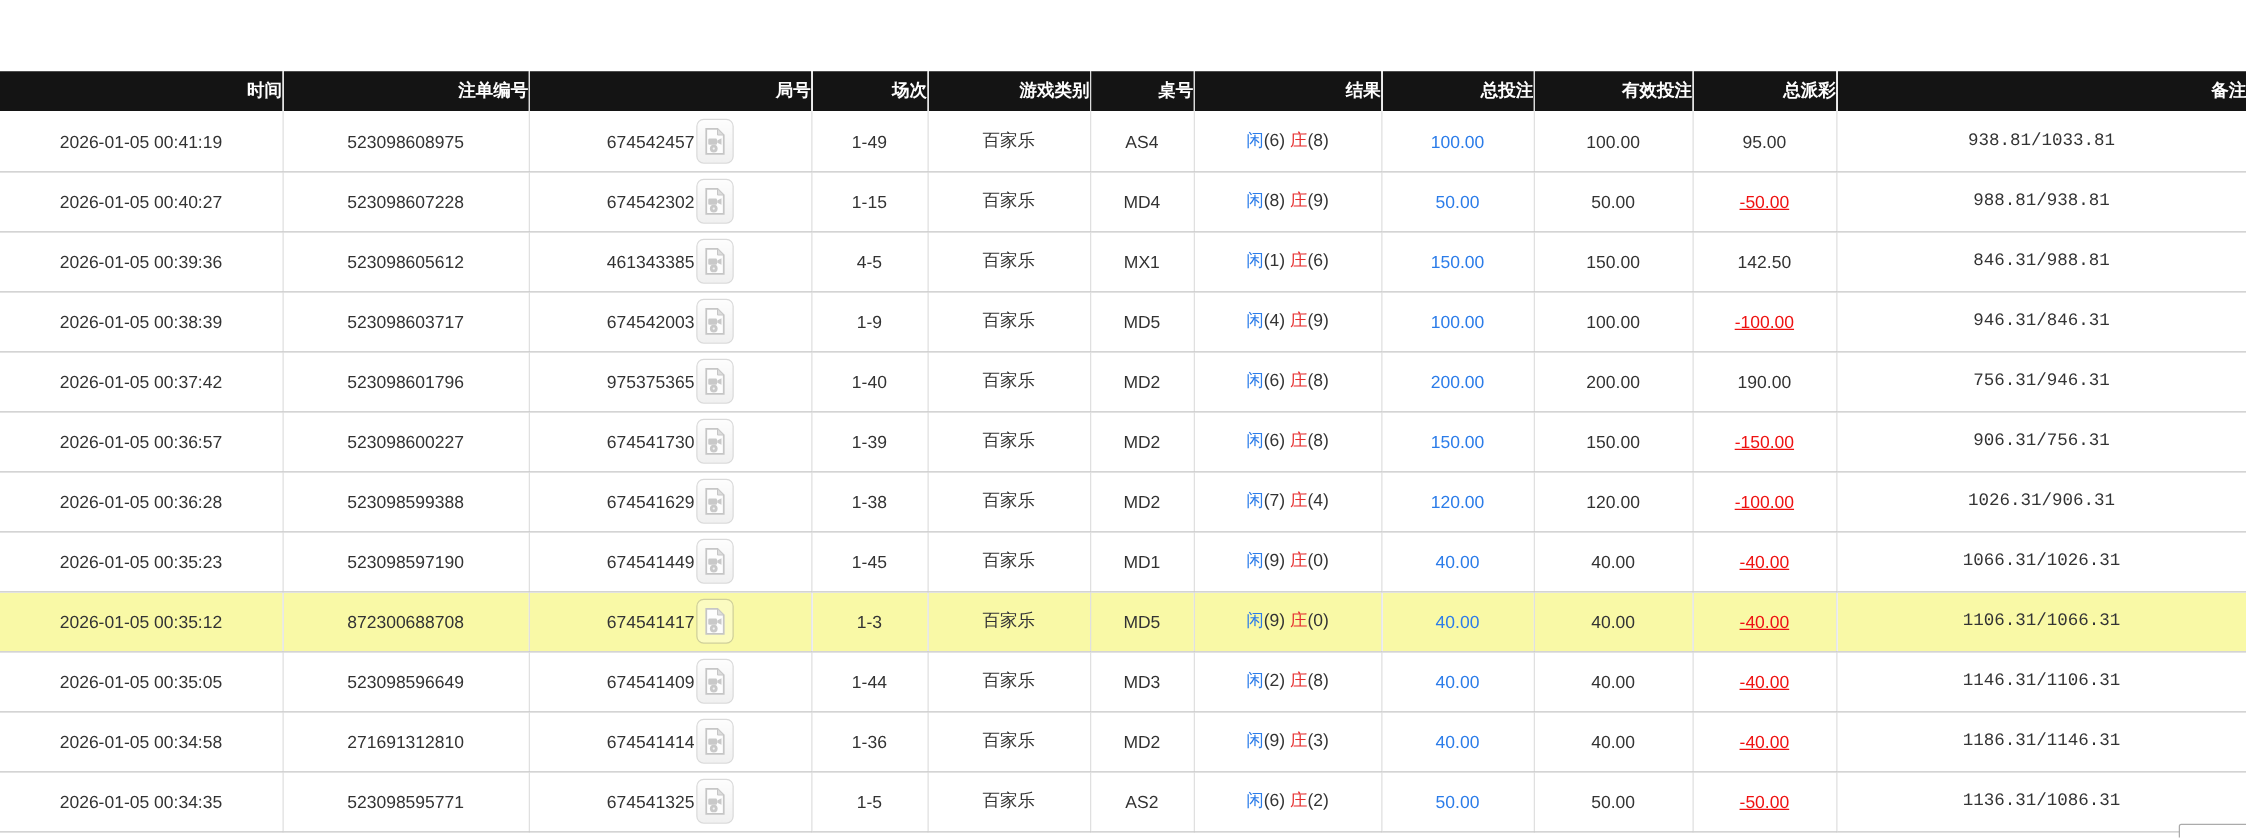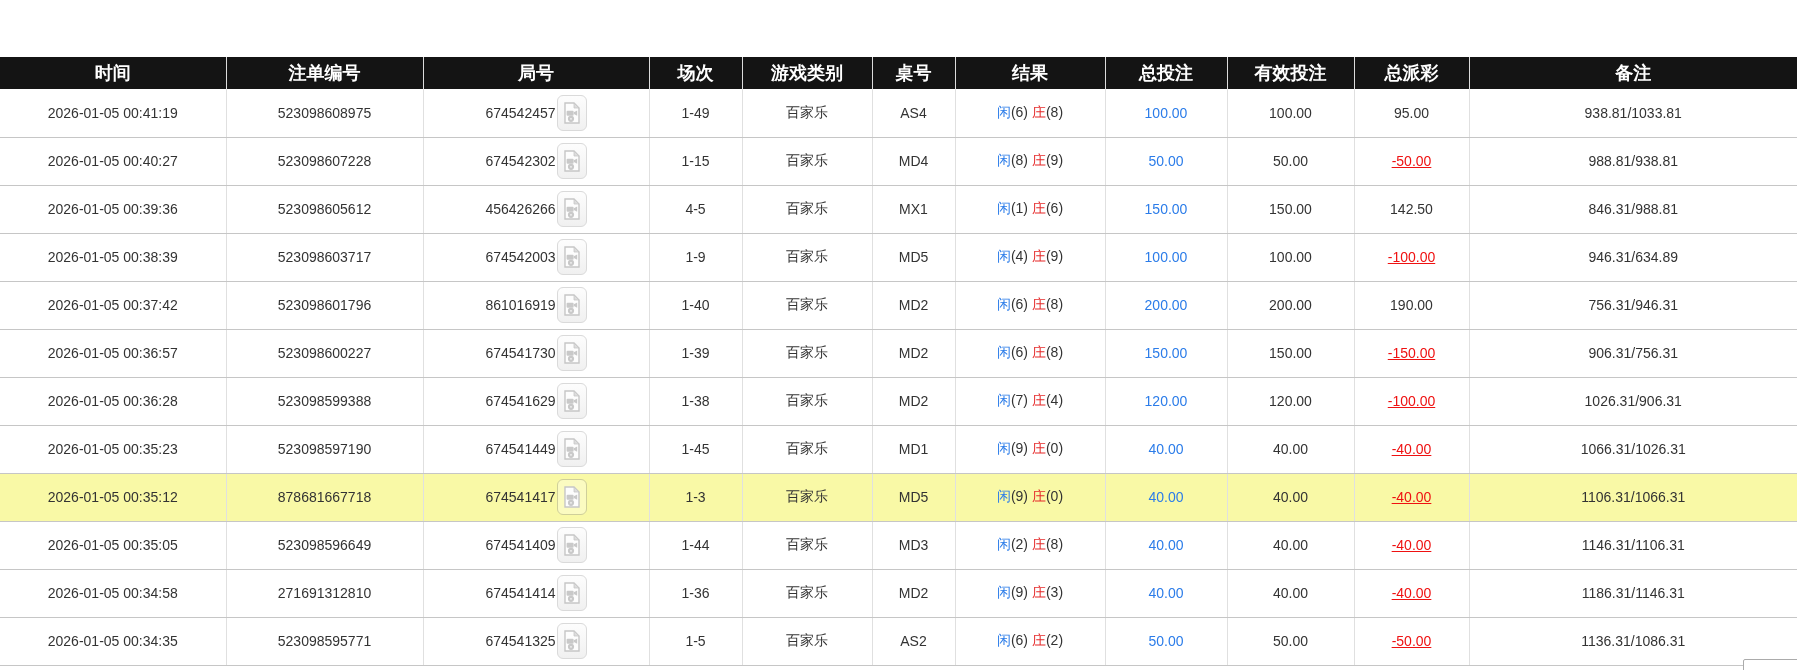--- a/index.html
+++ b/index.html
@@ -20,11 +20,11 @@
   thead th {
     background: var(--header-bg, #141414);
     color: #ffffff;
-    font-size: 18px;
+    font-size: 14px;
     font-weight: bold;
     height: 32px;
     padding: 0;
-    text-align: center;
+    text-align: right;
     border-right: 1px solid #dcdcdc;
     overflow: hidden; white-space: nowrap;
   }

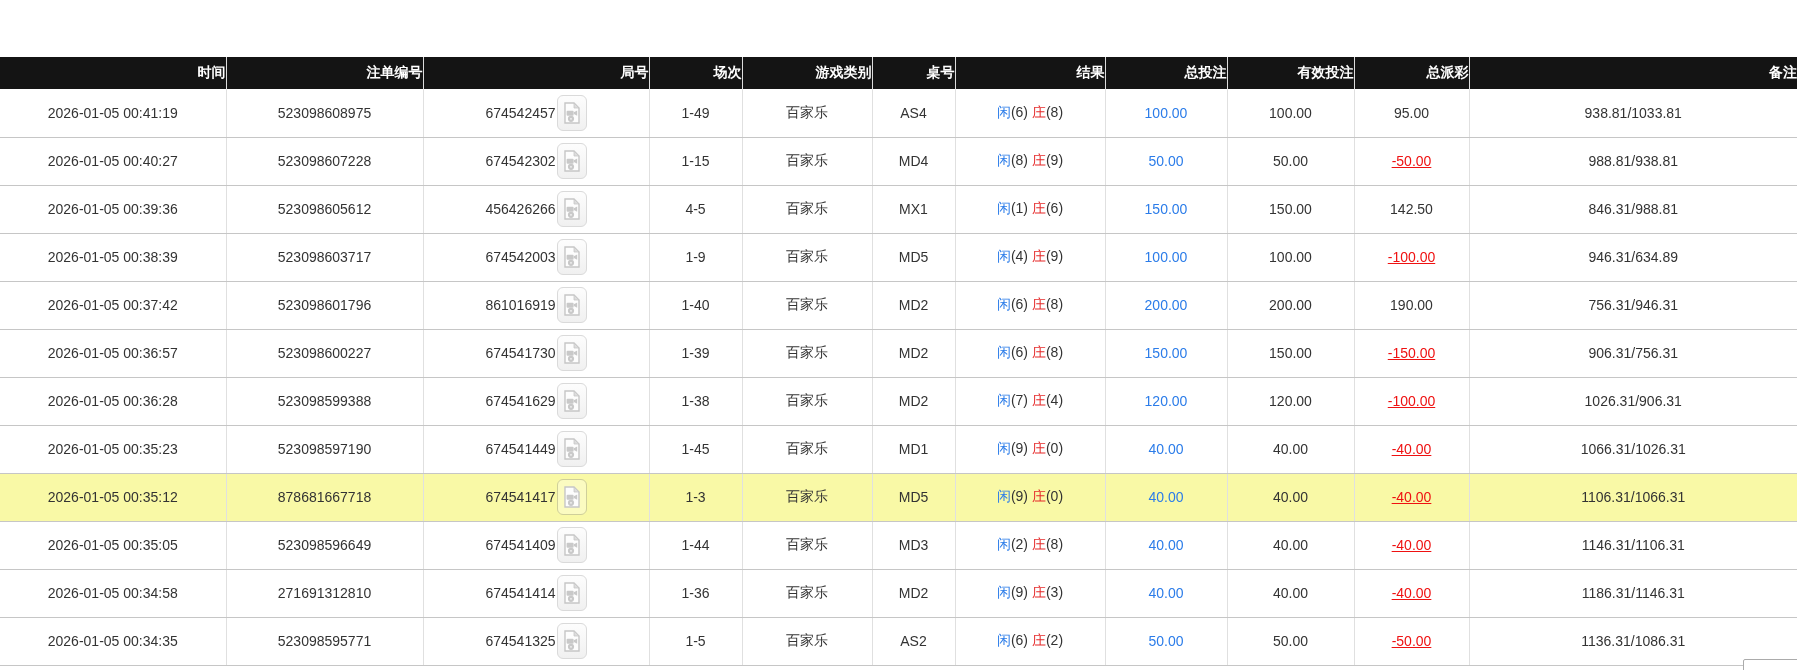--- a/index.html
+++ b/index.html
@@ -41,7 +41,7 @@
     border-right: 1px solid #e0e0e0;
     overflow: hidden; white-space: nowrap;
   }
-  tbody td:last-child { border-right: none; }
+  tbody td:last-child { border-right: none; font-family: Liberation Mono, monospace; }
   tr.hl td { background: var(--highlight-yellow, #f9f9a6); }
   .round-cell-inner { display: flex; align-items: center; justify-content: center; gap: 1px; }
   .replay-btn {

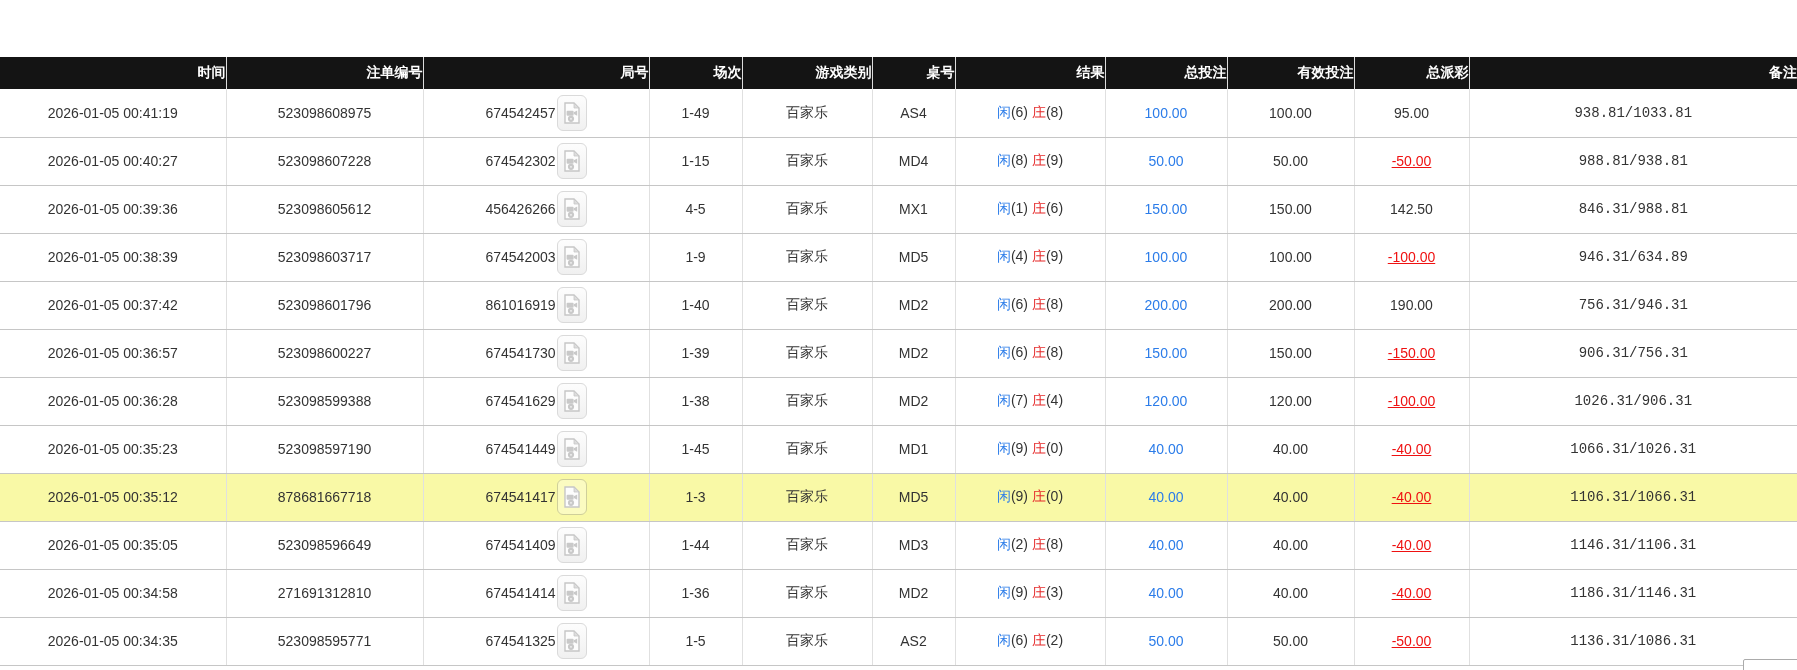--- a/index.html
+++ b/index.html
@@ -163,7 +163,7 @@
           <td>523098605612</td>
           <td>
             <span class="round-cell-inner">
-              <span>456426266</span>
+              <span>461343385</span>
               <span class="replay-btn">
                 <svg viewBox="0 0 18 22" width="18" height="22" aria-hidden="true">
                   <path d="M2 1h9l5 5v15H2z" fill="#fdfdfd" stroke="#c6c6c6" stroke-width="1.4"></path>

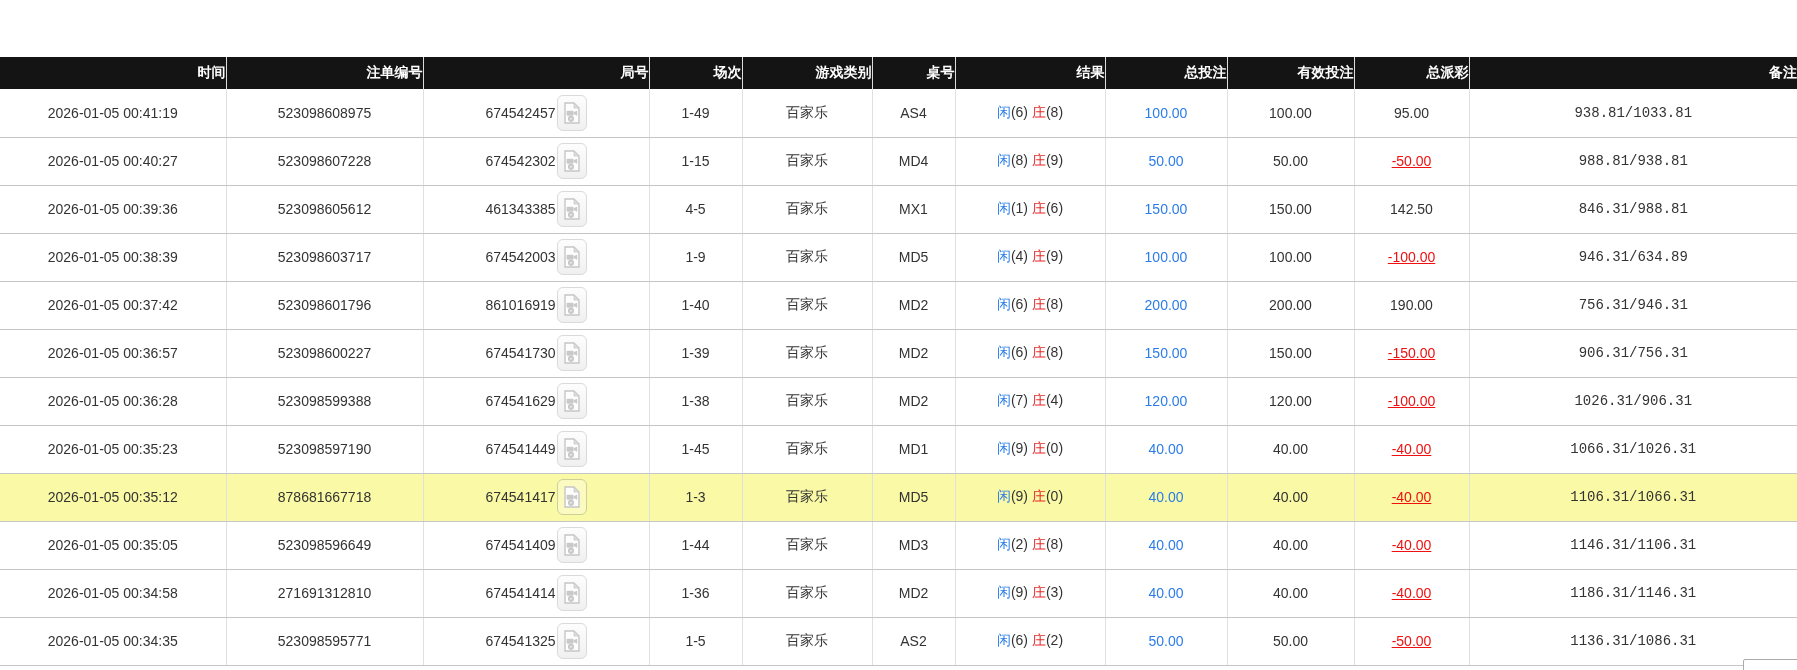--- a/index.html
+++ b/index.html
@@ -211,7 +211,7 @@
           <td class="total-bet">100.00</td>
           <td>100.00</td>
           <td class="payout neg">-100.00</td>
-          <td>946.31/634.89</td>
+          <td>946.31/846.31</td>
         </tr>
 
         <tr>

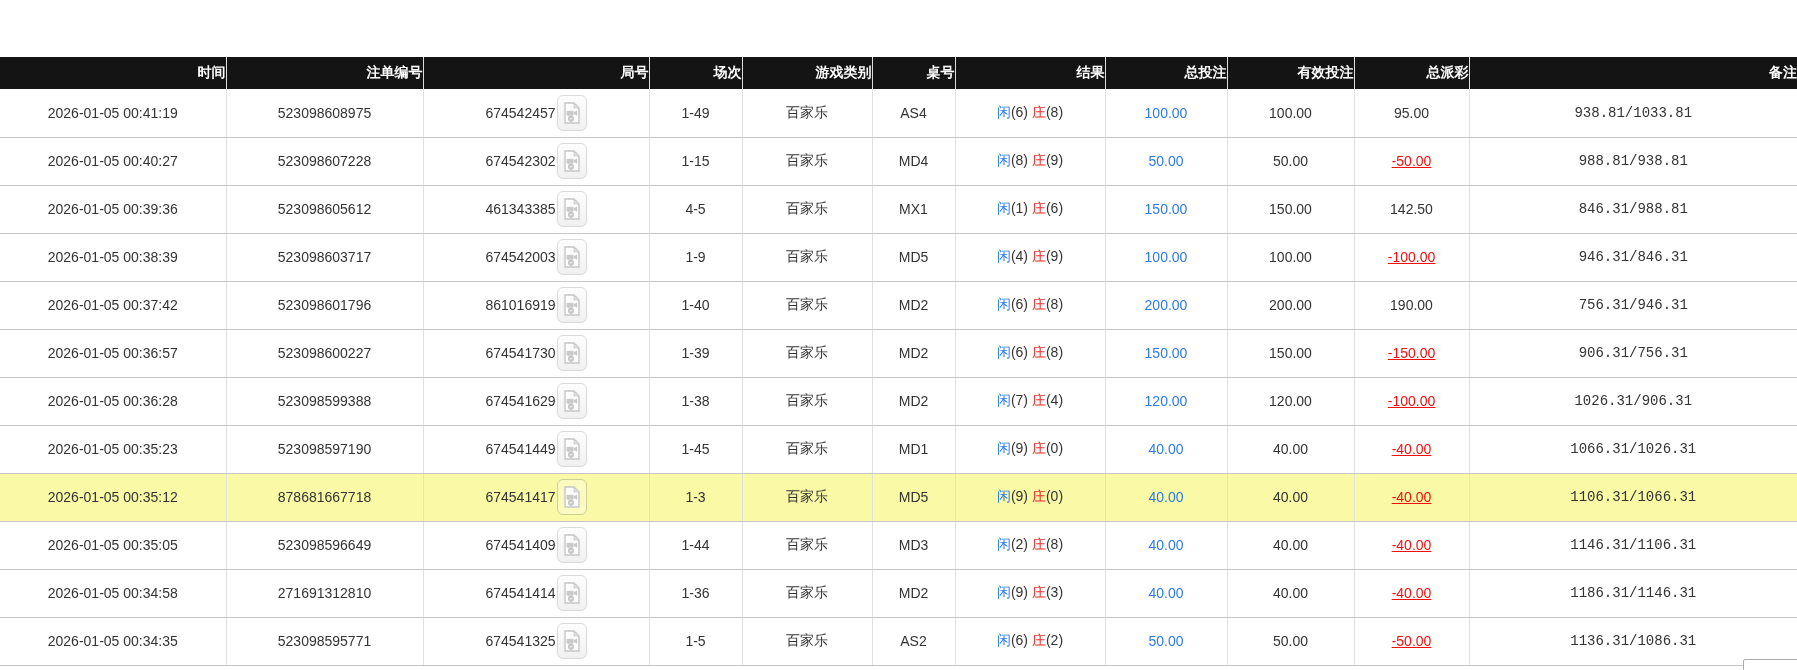--- a/index.html
+++ b/index.html
@@ -219,7 +219,7 @@
           <td>523098601796</td>
           <td>
             <span class="round-cell-inner">
-              <span>861016919</span>
+              <span>975375365</span>
               <span class="replay-btn">
                 <svg viewBox="0 0 18 22" width="18" height="22" aria-hidden="true">
                   <path d="M2 1h9l5 5v15H2z" fill="#fdfdfd" stroke="#c6c6c6" stroke-width="1.4"></path>

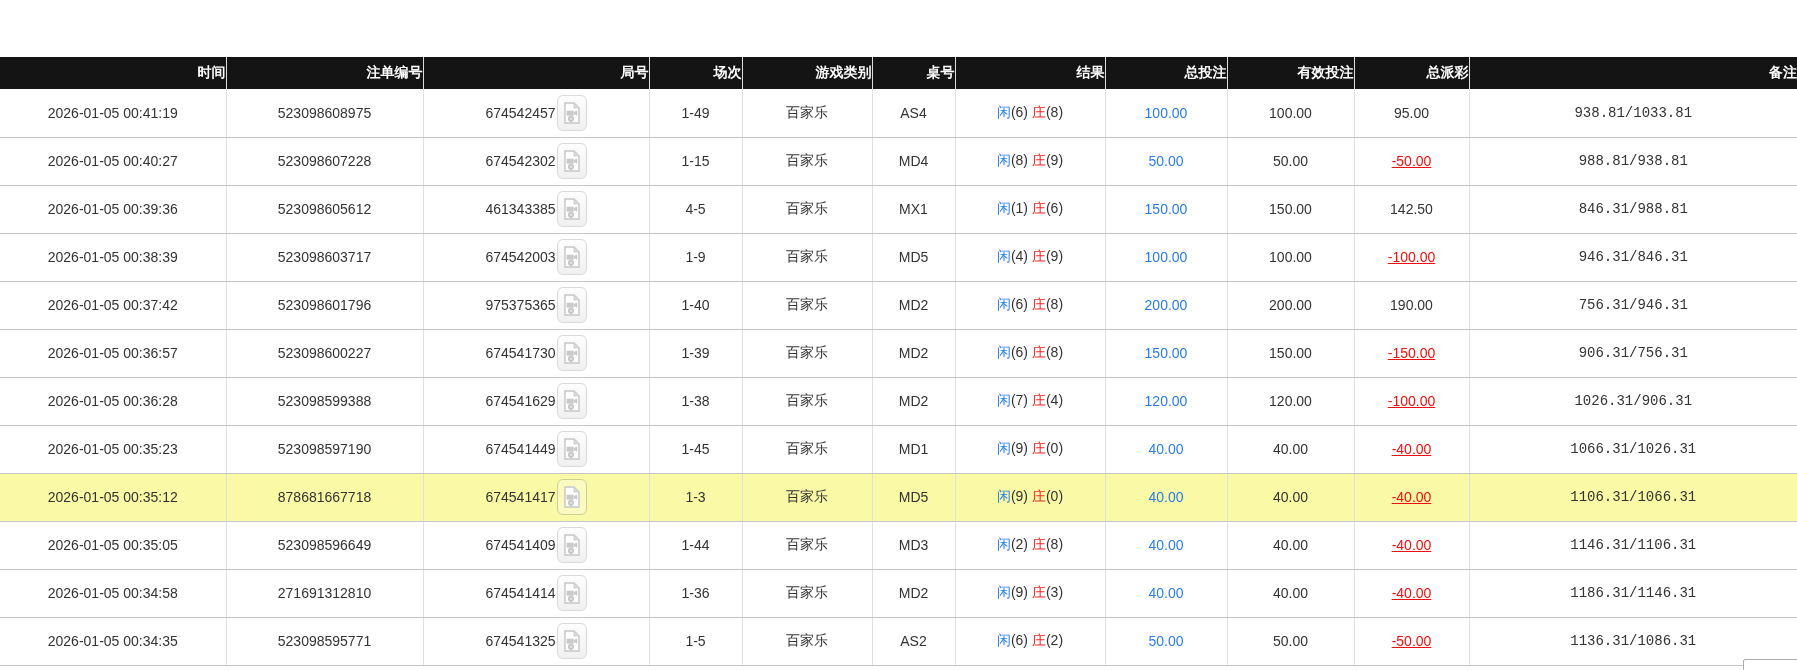--- a/index.html
+++ b/index.html
@@ -328,7 +328,7 @@
 
         <tr class="hl">
           <td>2026-01-05 00:35:12</td>
-          <td>878681667718</td>
+          <td>872300688708</td>
           <td>
             <span class="round-cell-inner">
               <span>674541417</span>

